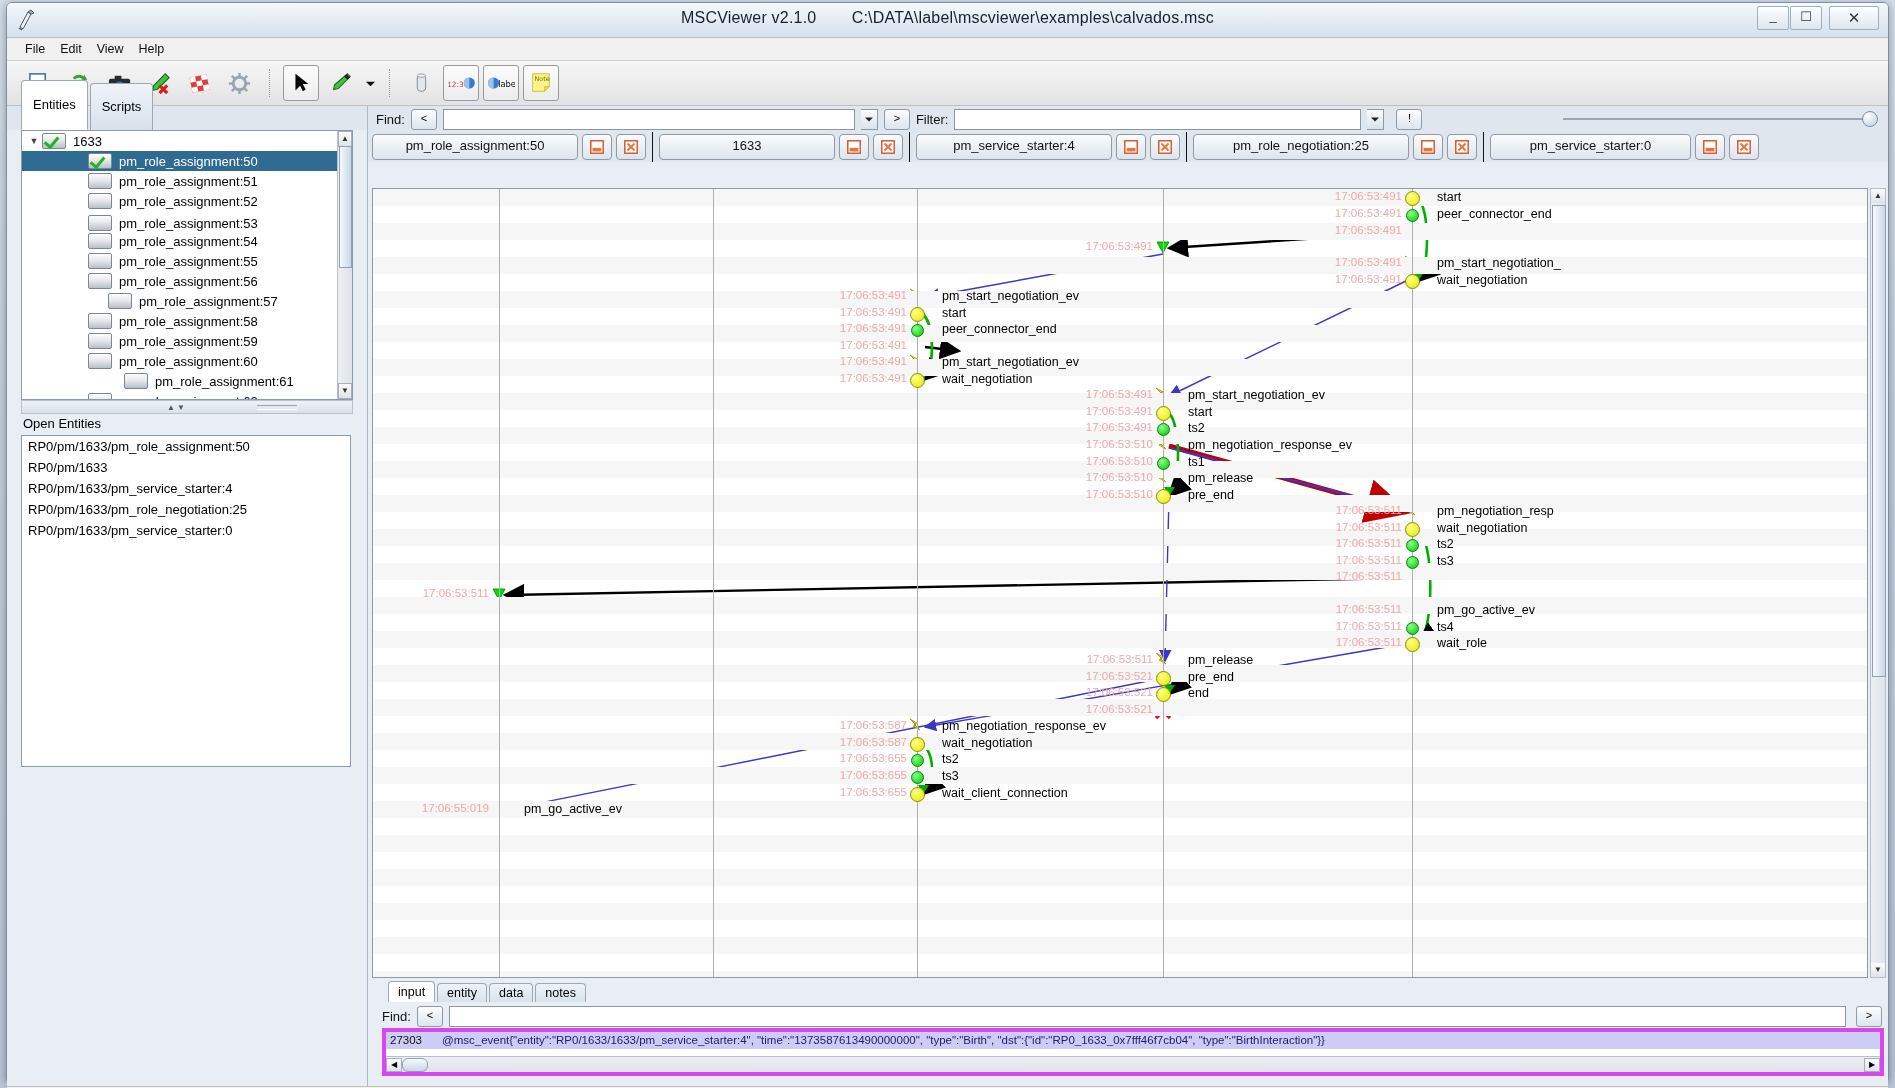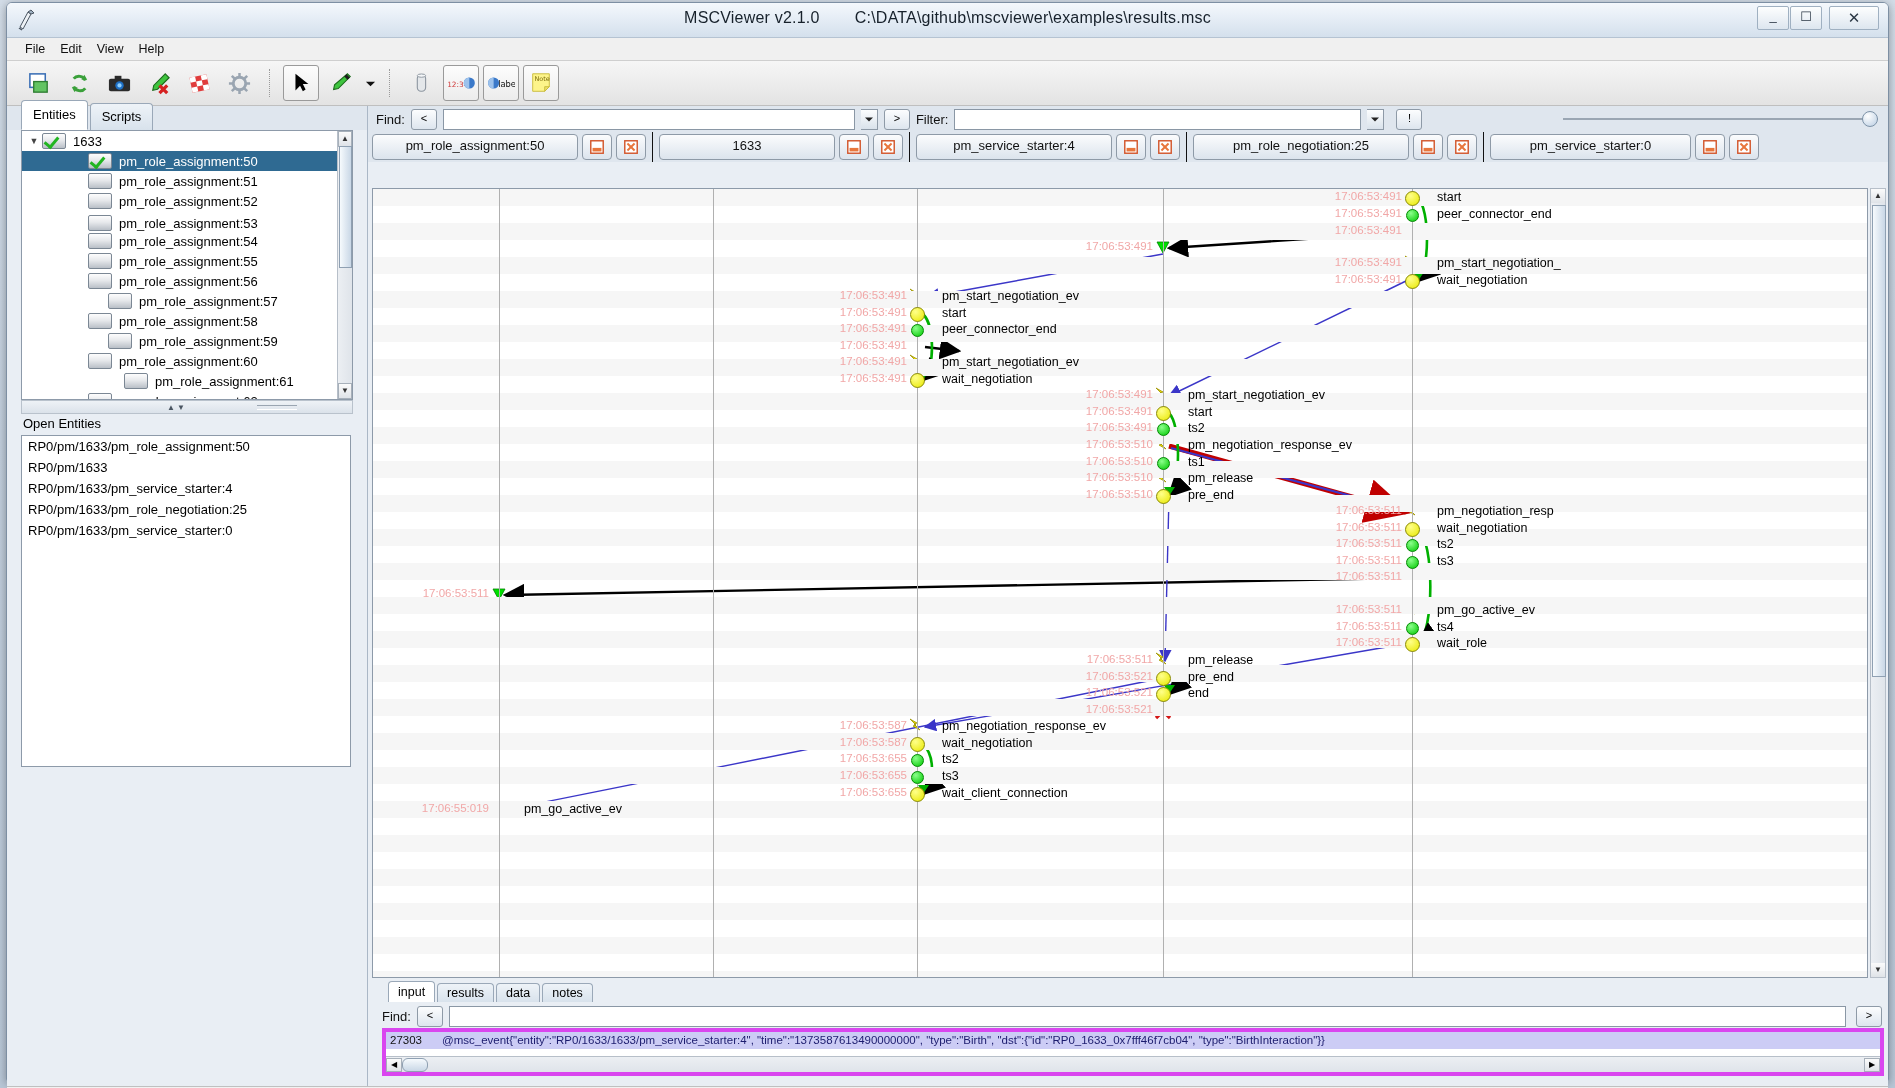--- a/index.html
+++ b/index.html
@@ -174,7 +174,7 @@
     <div id="titletext">
       <span>MSCViewer v2.1.0</span>
       <span style="display:inline-block;width:26px"></span>
-      <span>C:\DATA\github\mscviewer\examples\results.msc</span>
+      <span>C:\DATA\label\mscviewer\examples\calvados.msc</span>
     </div>
     <div class="wbtn" id="wmin">
       <div class="wglyph" style="top:1px;">_</div>

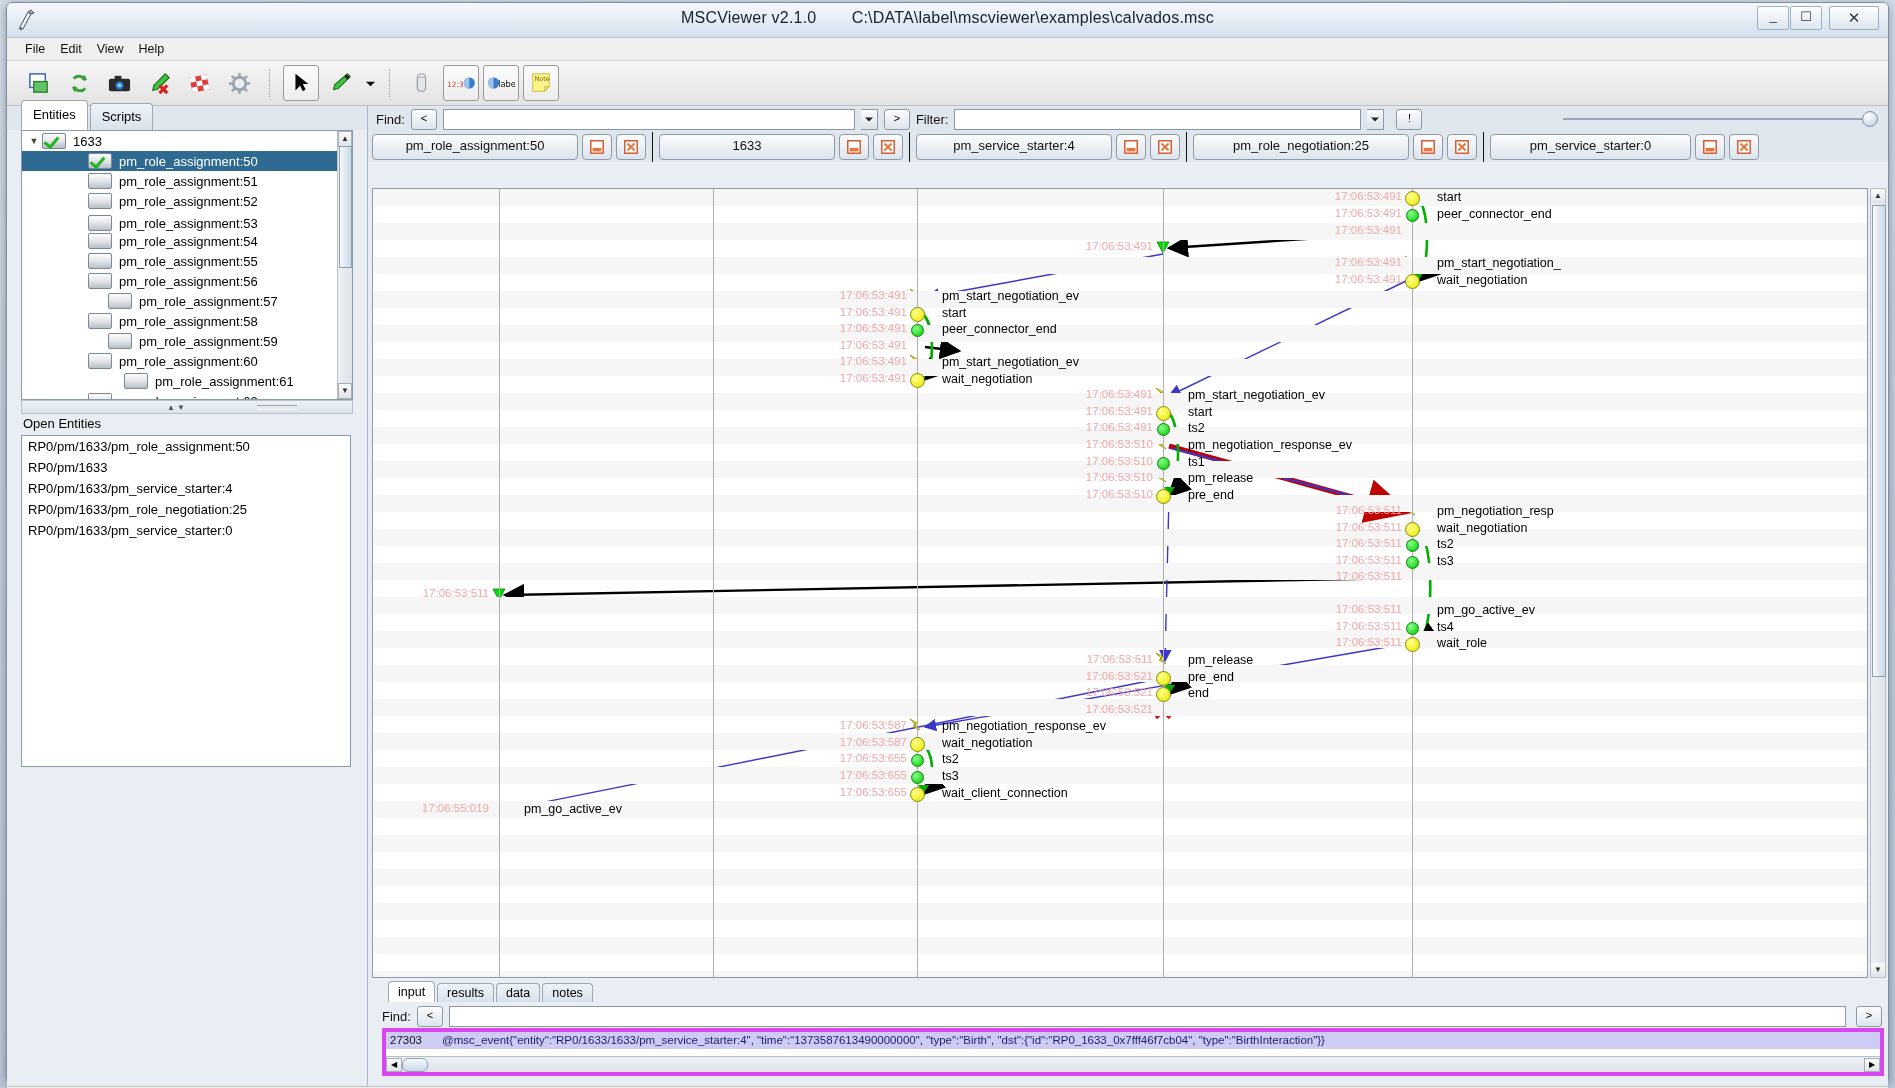--- a/index.html
+++ b/index.html
@@ -55,7 +55,7 @@
   
   #lefttabs{height:24px;display:flex;align-items:flex-end;padding-left:14px;gap:2px;
      background:#dfe6ee;}
-  .ltab{height:20px;line-height:20px;padding:3px 11px;font-size:13px;border:1px solid #9aa8b8;
+  .ltab{height:20px;line-height:20px;padding:13px 11px;font-size:13px;border:1px solid #9aa8b8;
     border-bottom:none;border-radius:4px 4px 0 0;background:linear-gradient(180deg,#eef3f8,#d8e2ec);cursor:pointer;}
   .ltab.active{background:#fff;height:22px;line-height:22px;border-bottom:1px solid #fff;}
 

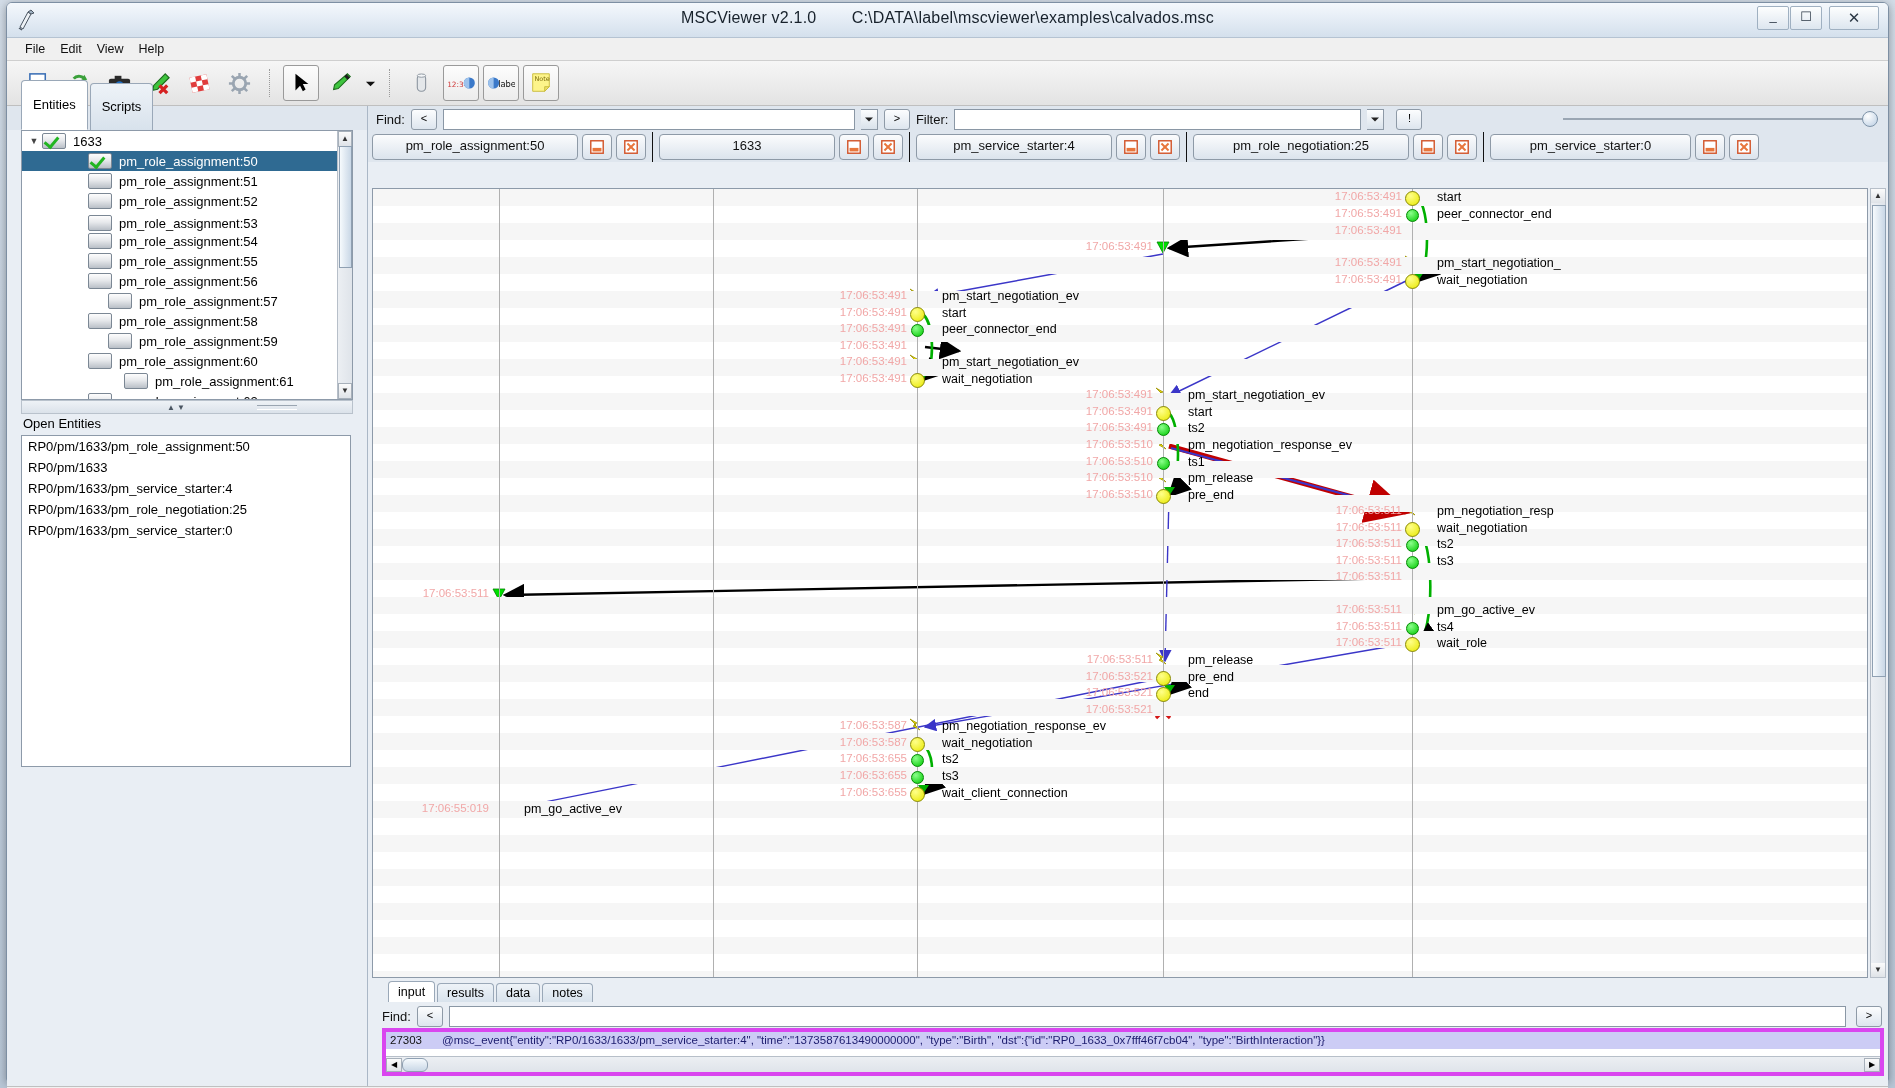--- a/index.html
+++ b/index.html
@@ -352,7 +352,7 @@
               <span class="ticon"></span>
               <span>pm_role_assignment:58</span>
             </div>
-            <div class="trow" style="padding-left: 50px; margin-left: 20px;">
+            <div class="trow" style="padding-left: 50px;">
               <span class="twist"></span>
               <span class="ticon"></span>
               <span>pm_role_assignment:59</span>

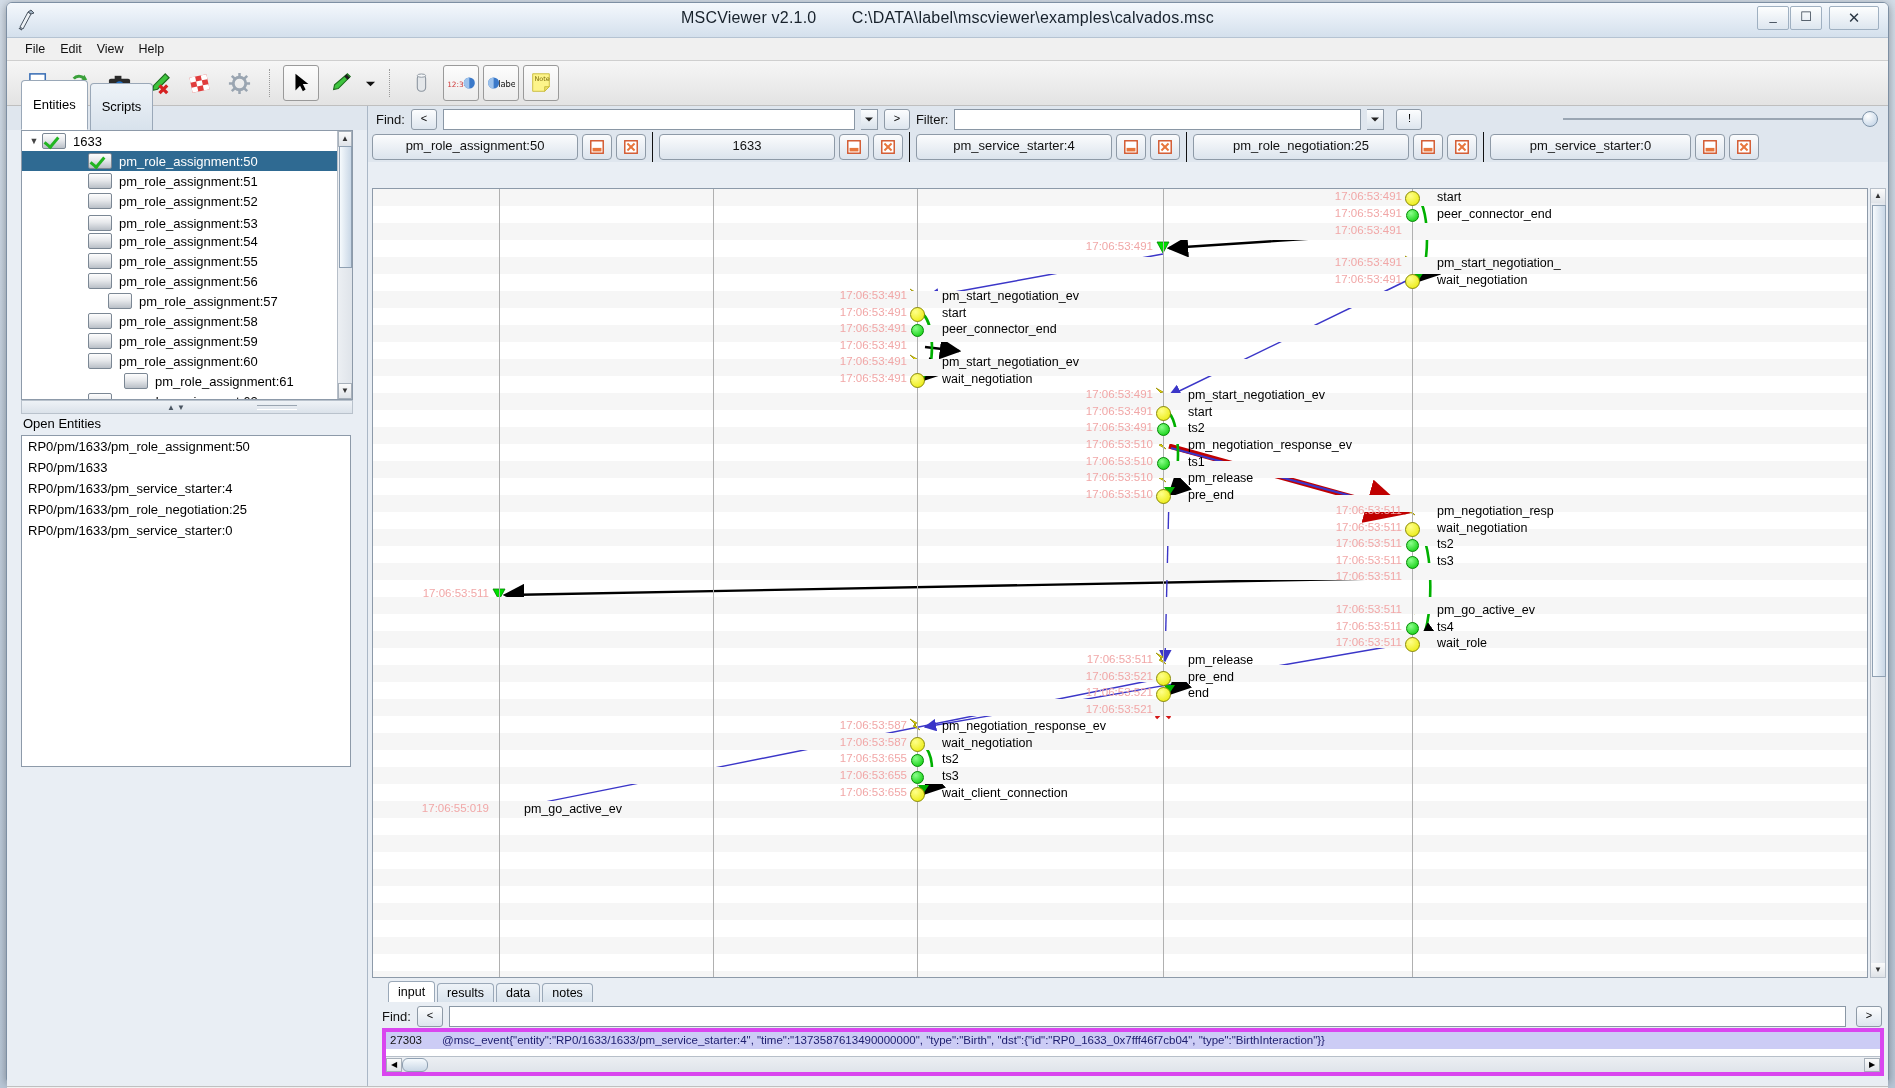--- a/index.html
+++ b/index.html
@@ -693,7 +693,7 @@
         <div id="botpanel">
           <div id="bottabs">
               <div class="btab active">input</div>
-              <div class="btab">results</div>
+              <div class="btab">entity</div>
               <div class="btab">data</div>
               <div class="btab">notes</div>
             </div>

